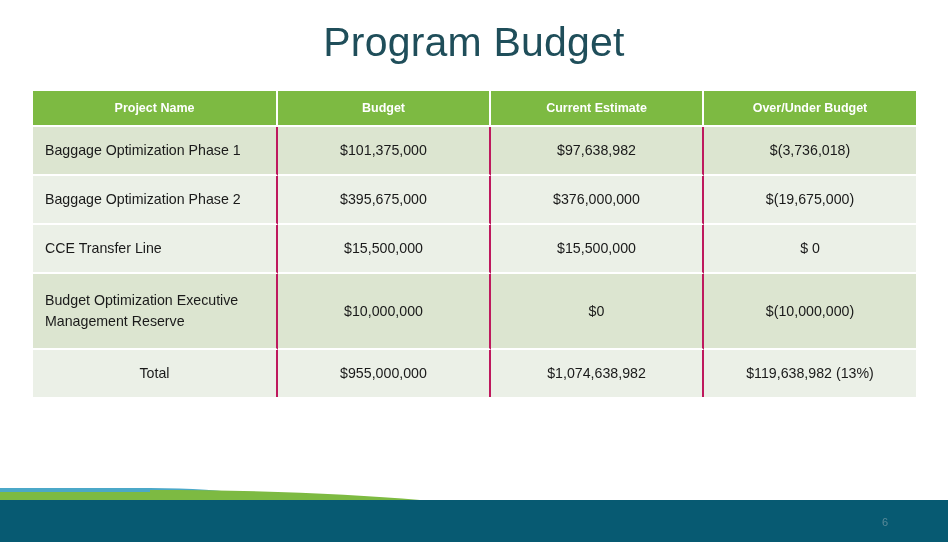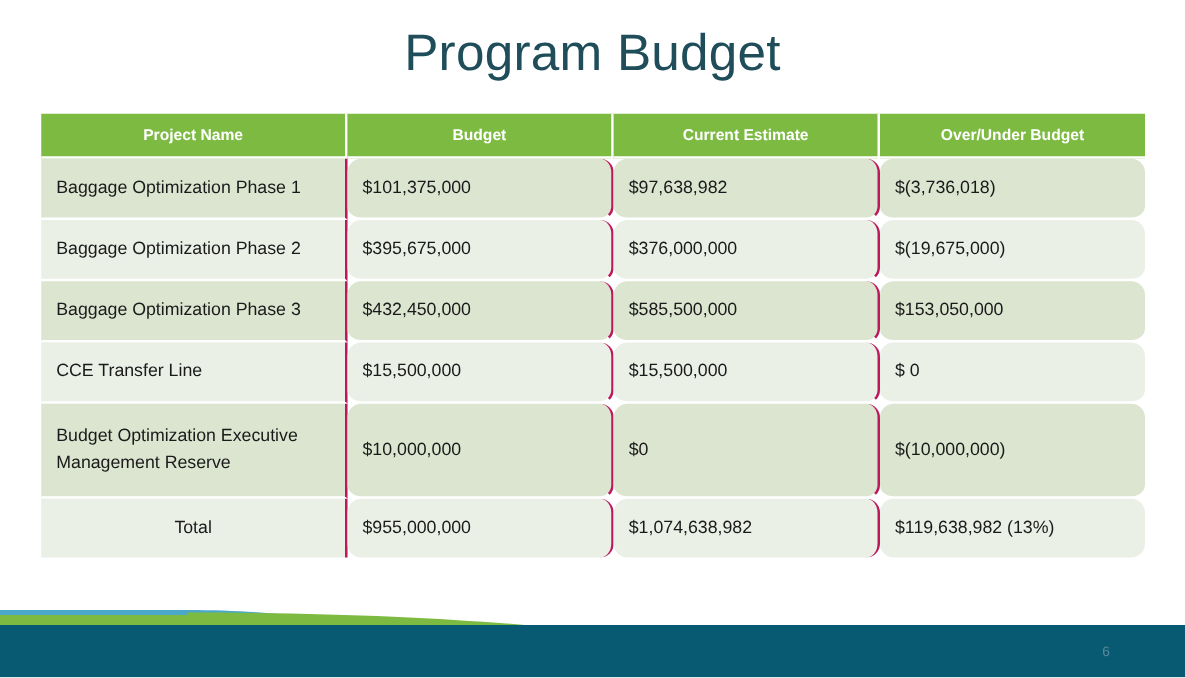--- a/index.html
+++ b/index.html
@@ -83,7 +83,7 @@
   .row-light td { background: #EBF0E7; }
 
   .cell-name  { text-align: left; }
-  .cell-num   { text-align: left; border-radius: 11px; }
+  .cell-num   { text-align: center; }
   .cell-total-label { text-align: center; }
 
   tr.r1 td, tr.r2 td, tr.r3 td, tr.r4 td { height: 49px; }

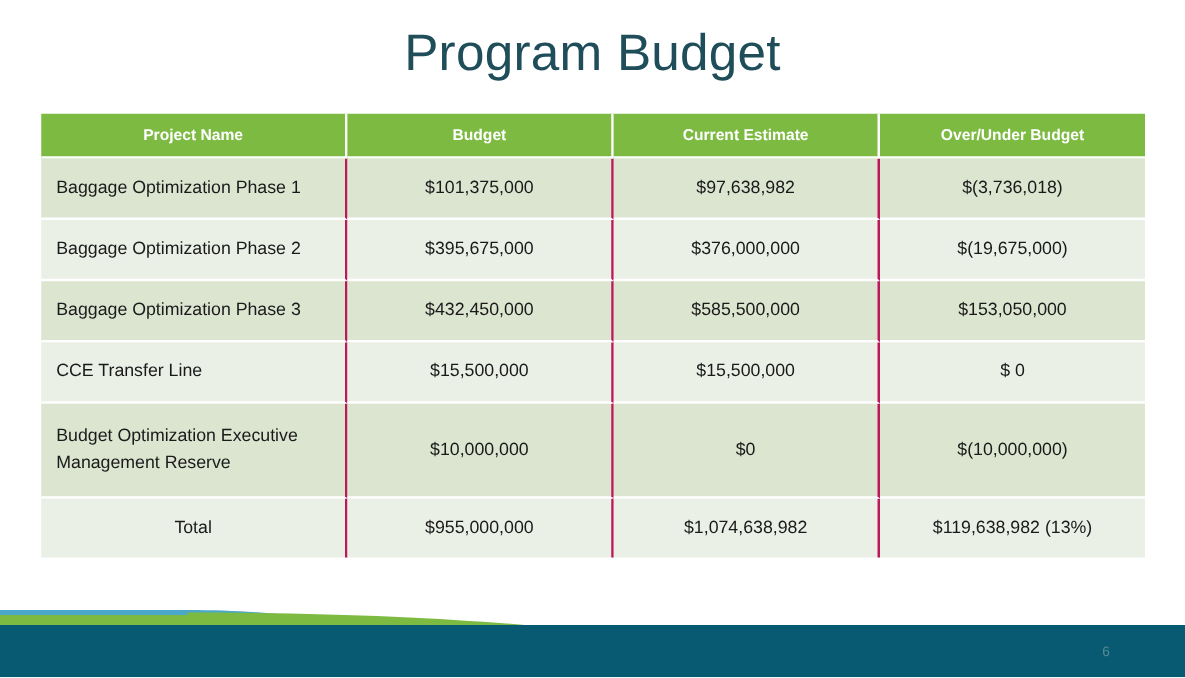--- a/index.html
+++ b/index.html
@@ -145,12 +145,6 @@
         <td class="cell-num">$376,000,000</td>
         <td class="cell-num">$(19,675,000)</td>
       </tr>
-      <tr class="row-dark r3">
-        <td class="cell-name">Baggage Optimization Phase 3</td>
-        <td class="cell-num">$432,450,000</td>
-        <td class="cell-num">$585,500,000</td>
-        <td class="cell-num">$153,050,000</td>
-      </tr>
       <tr class="row-light r4">
         <td class="cell-name">CCE Transfer Line</td>
         <td class="cell-num">$15,500,000</td>

